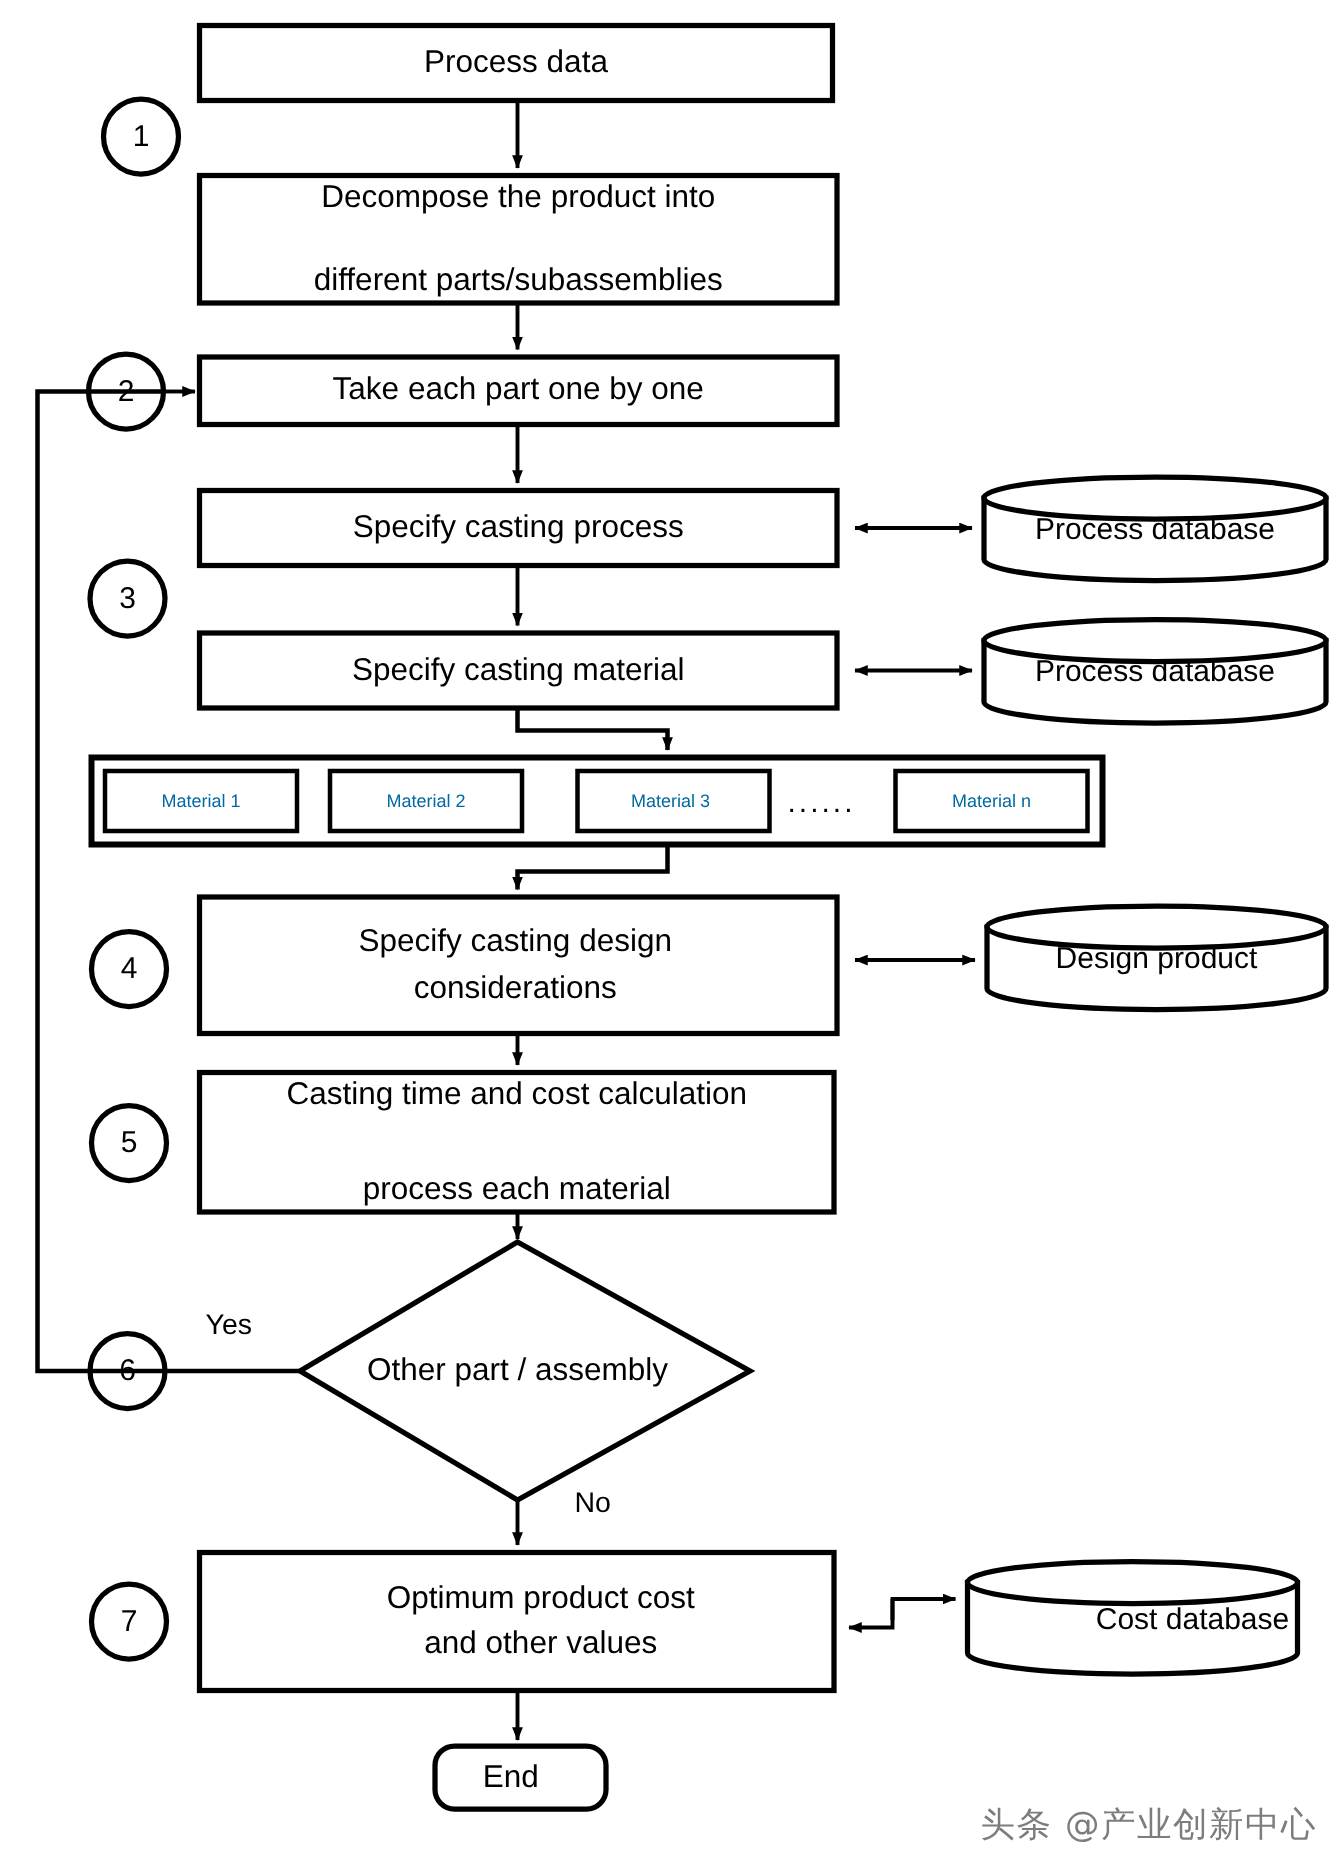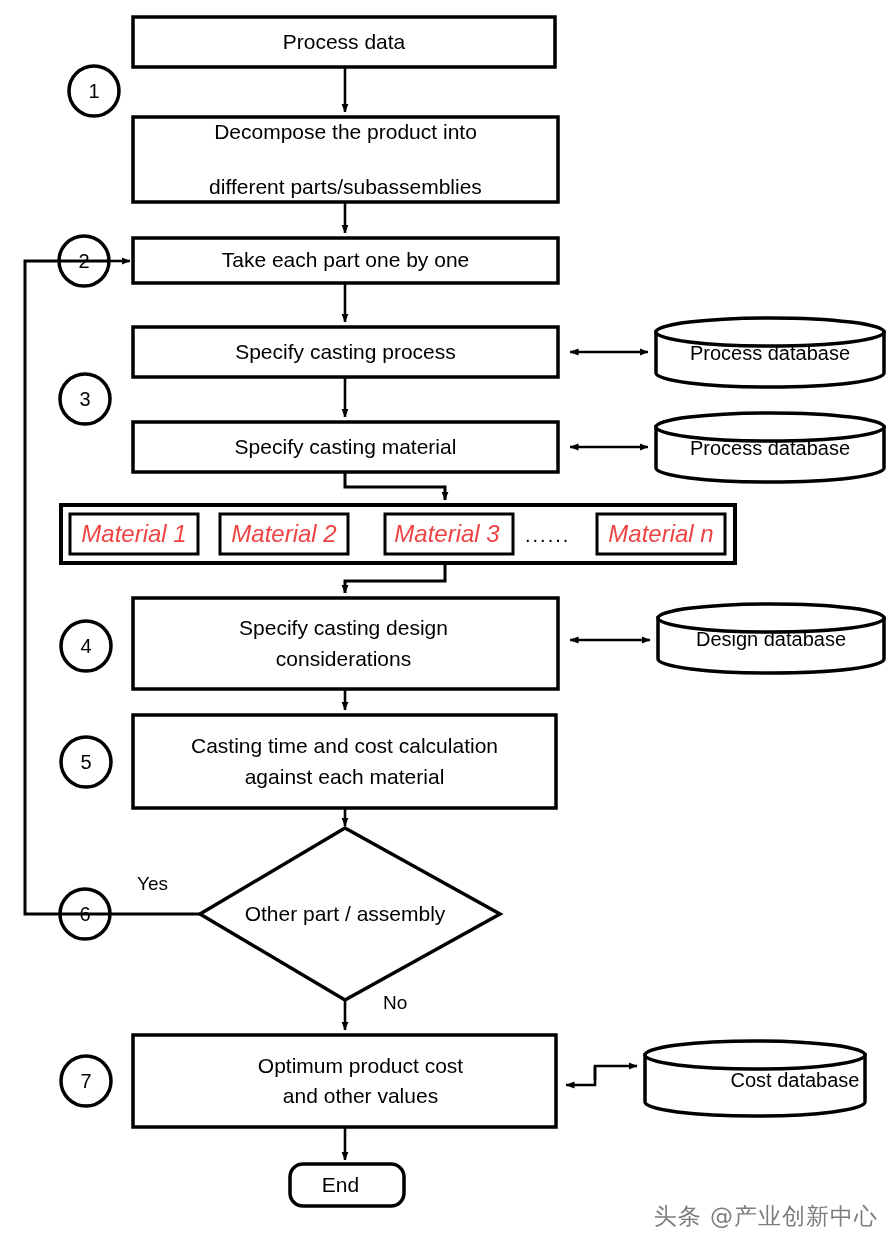--- a/index.html
+++ b/index.html
@@ -62,10 +62,9 @@
     display: flex;
     align-items: center;
     justify-content: center;
-    font-size: 24px;
-    color: #ef4444;
+    font-size: 12px;
+    color: #0369a1;
     white-space: nowrap;
-    font-style: italic;
   }
   .db-label {
     position: absolute;

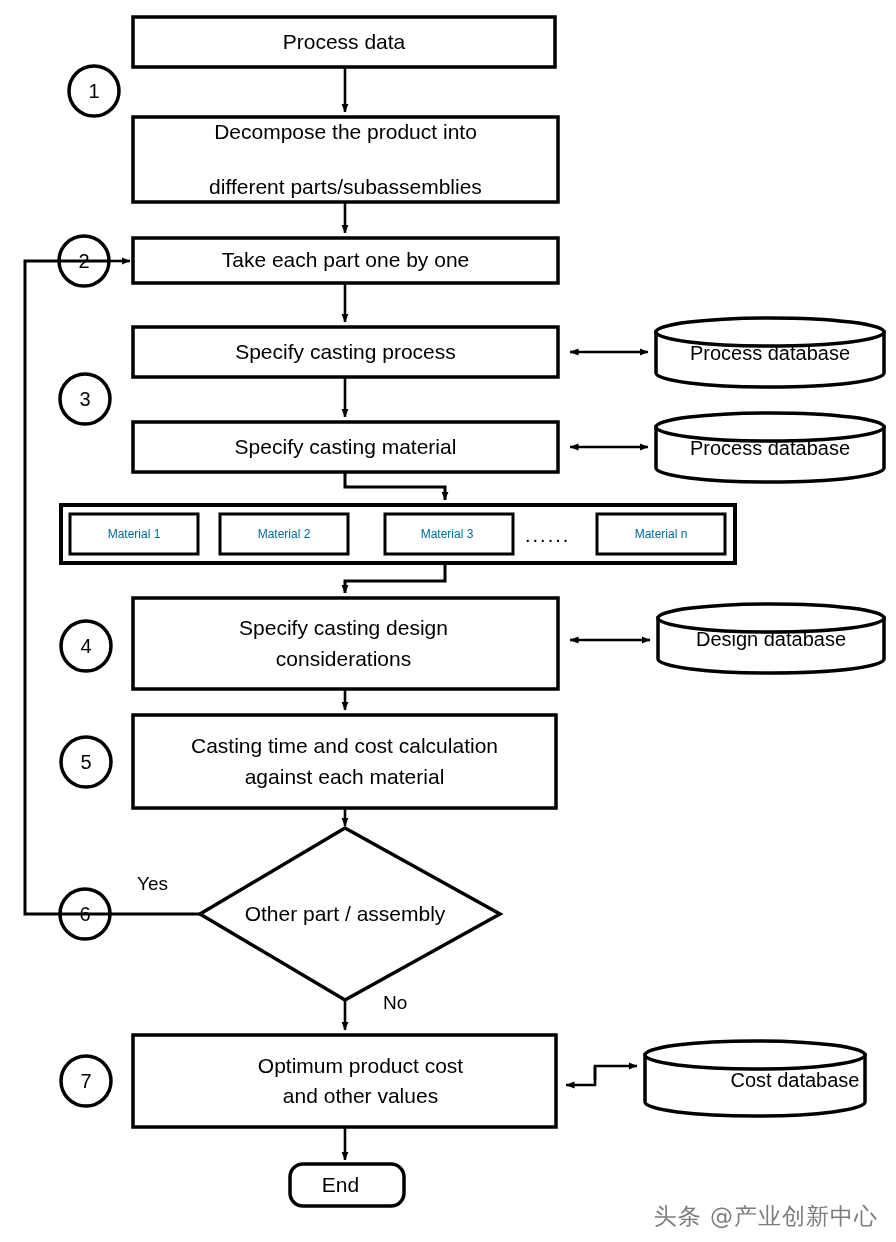--- a/index.html
+++ b/index.html
@@ -226,7 +226,7 @@
 
   <div class="db-label" style="left:656px;top:332px;width:228px;height:42px;">Process database</div>
   <div class="db-label" style="left:656px;top:427px;width:228px;height:42px;">Process database</div>
-  <div class="db-label" style="left:658px;top:618px;width:226px;height:42px;">Design database</div>
+  <div class="db-label" style="left:658px;top:618px;width:226px;height:42px;">Design product</div>
   <div class="db-label" style="left:645px;top:1058px;width:220px;height:44px;padding-left:40px;">Cost database</div>
 
   <div class="edge-label" style="left:137px;top:873px;">Yes</div>

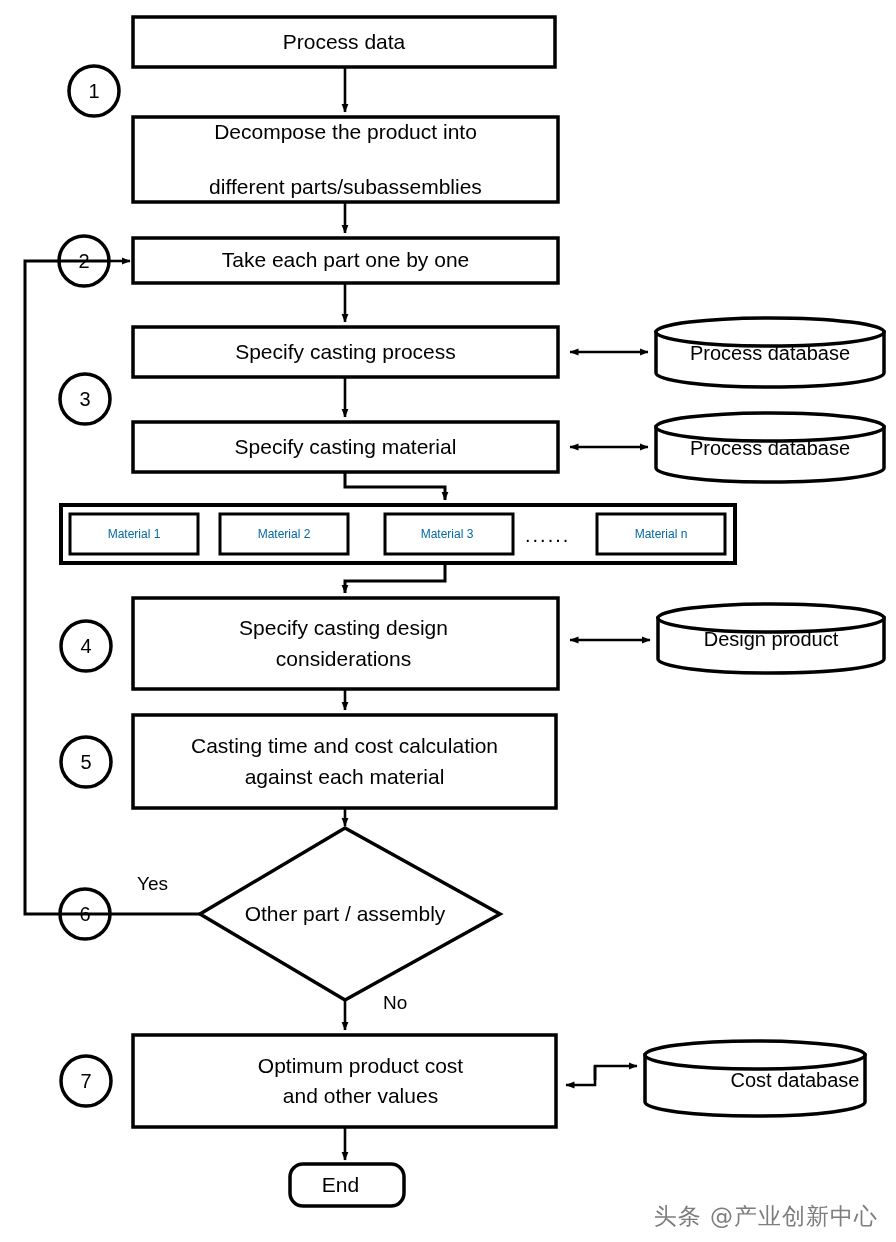--- a/index.html
+++ b/index.html
@@ -200,7 +200,7 @@
     <span>considerations</span>
   </div>
 
-  <div class="node-text" style="left:133px;top:715px;width:423px;height:93px;">
+  <div class="node-text" style="left:133px;top:715px;width:423px;height:93px;justify-content:space-between;">
     <span>Casting time and cost calculation</span>
     <span>against each material</span>
   </div>

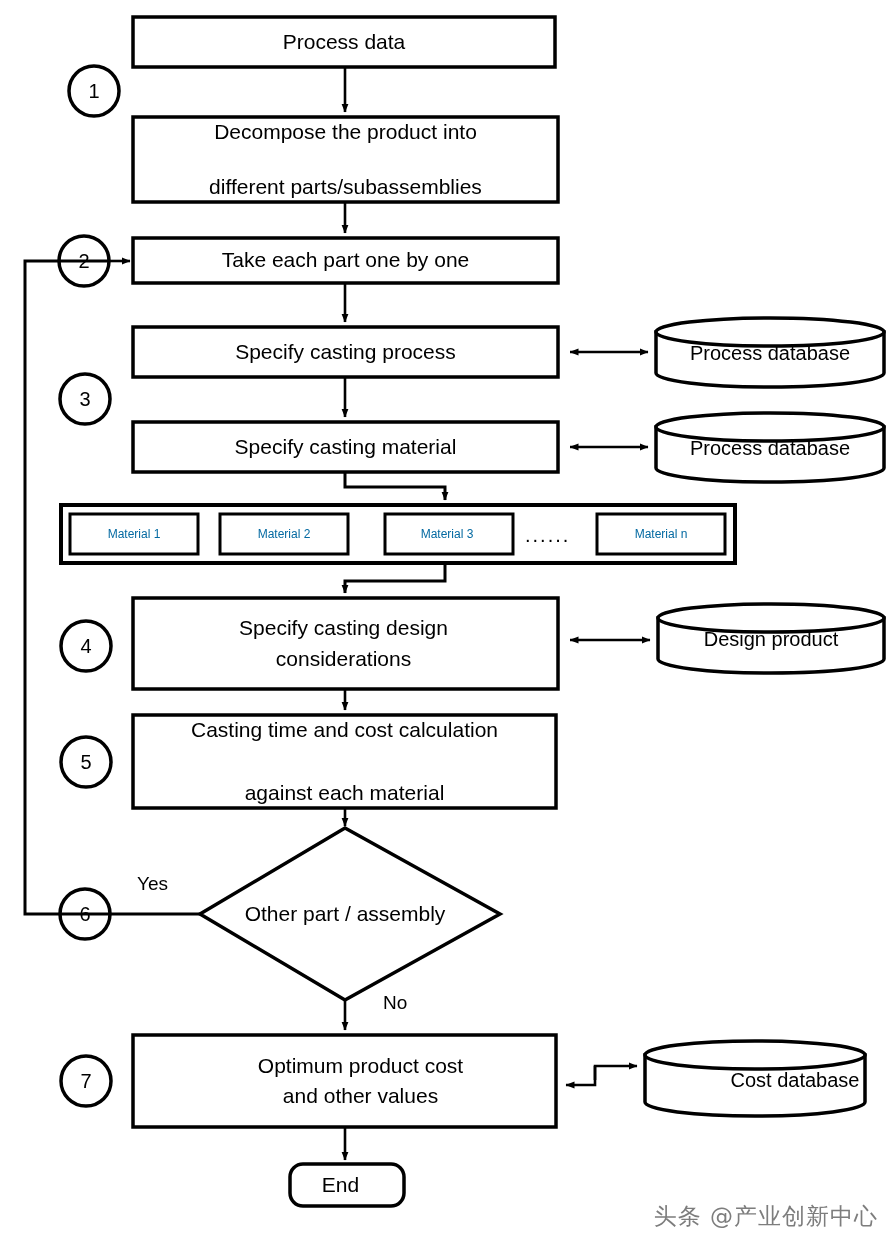--- a/index.html
+++ b/index.html
@@ -202,7 +202,7 @@
 
   <div class="node-text" style="left:133px;top:715px;width:423px;height:93px;justify-content:space-between;">
     <span>Casting time and cost calculation</span>
-    <span>against each material</span>
+    <span>process each material</span>
   </div>
 
   <div class="node-text" style="left:195px;top:895px;width:300px;height:38px;">

